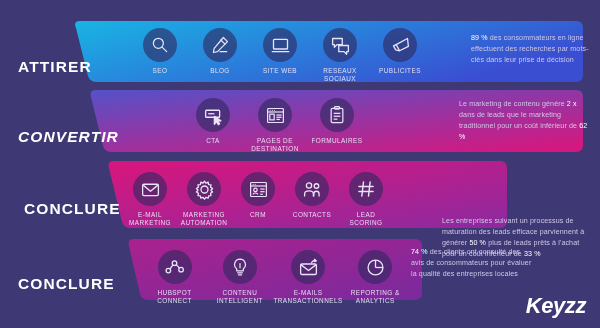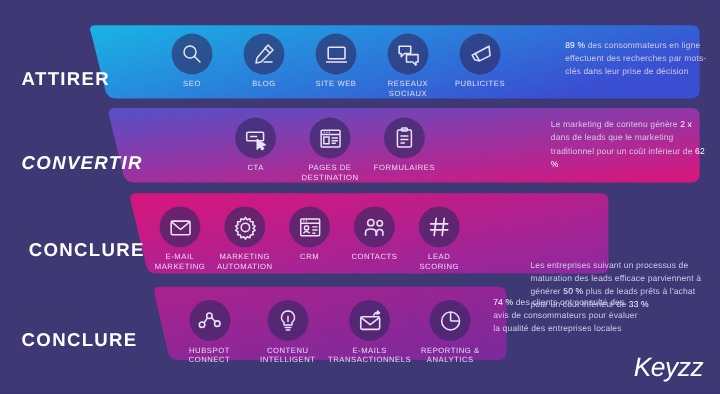--- a/index.html
+++ b/index.html
@@ -71,7 +71,7 @@
     right: 14px; bottom: 9px;
     color: #ffffff;
     font-size: 22px;
-    font-weight: normal;
+    font-weight: bold;
     font-style: italic;
     letter-spacing: -0.4px;
   }

